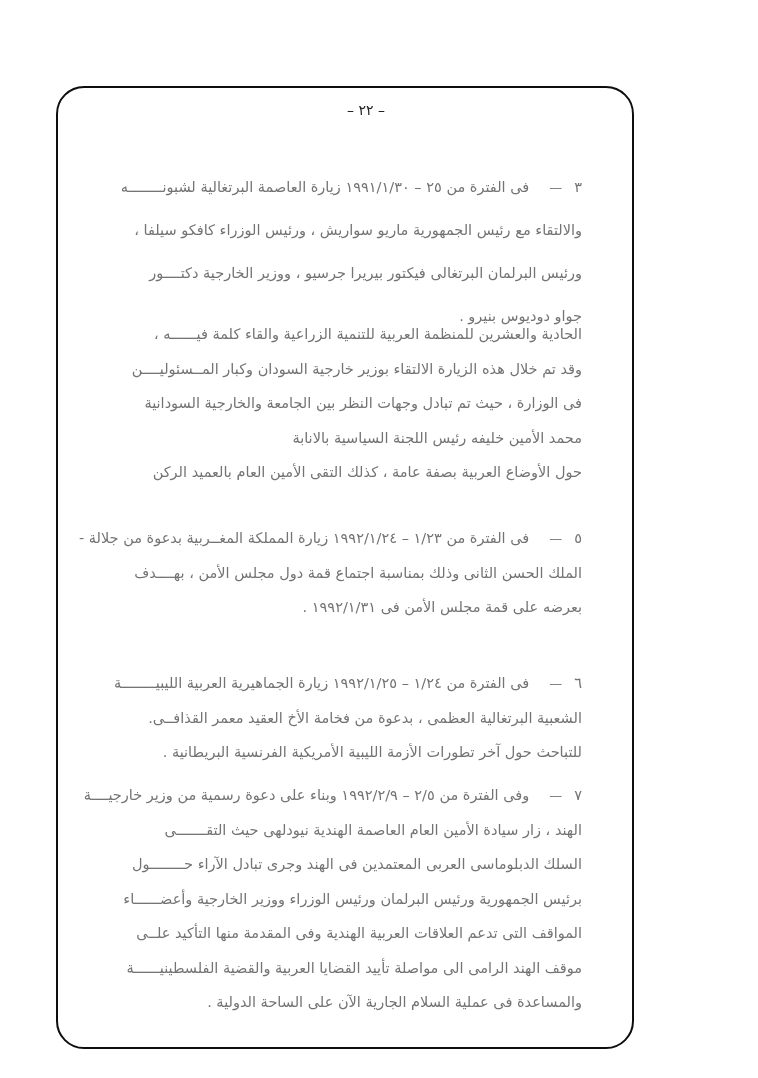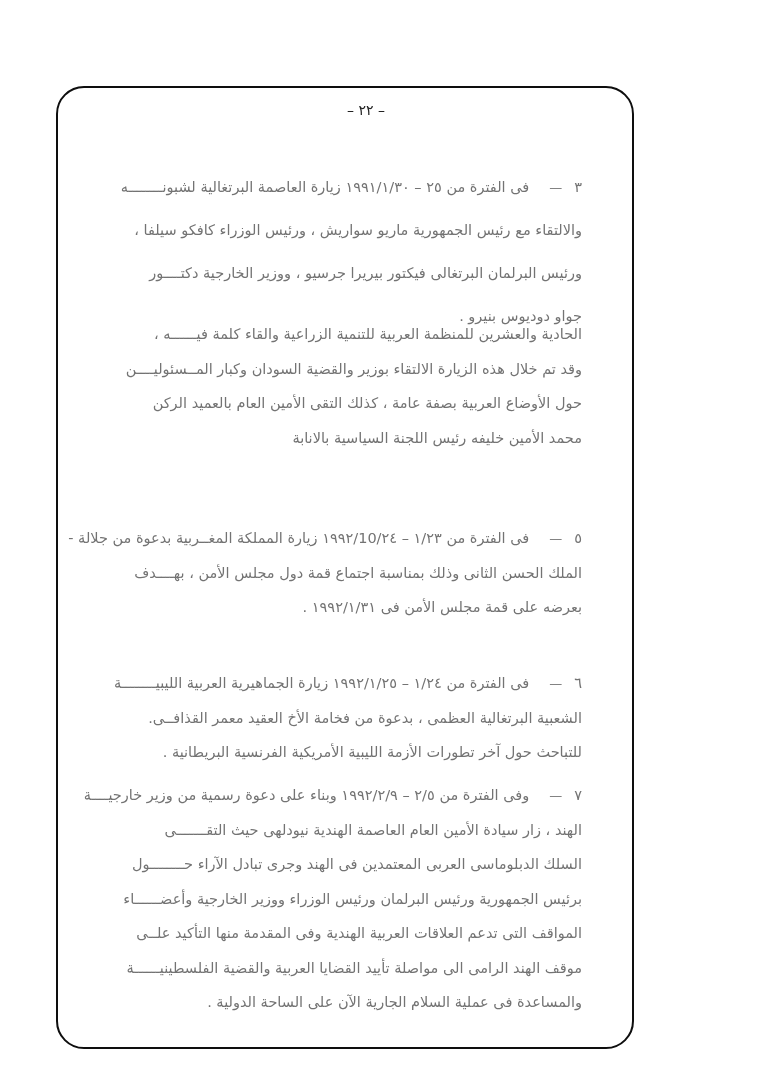--- a/index.html
+++ b/index.html
@@ -73,7 +73,7 @@
 
   <div class="para" style="top:317px; --lh:34.5px">
     <div class="line">الحادية والعشرين للمنظمة العربية للتنمية الزراعية والقاء كلمة فيــــــه ،</div>
-    <div class="line">وقد تم خلال هذه الزيارة الالتقاء بوزير والقضية  السودان وكبار المــسئوليــــن</div>
+    <div class="line">وقد تم خلال هذه الزيارة الالتقاء بوزير خارجية  السودان وكبار المــسئوليــــن</div>
     <div class="line">حول الأوضاع العربية بصفة عامة ،   كذلك التقى الأمين العام بالعميد الركن</div>
     <div class="line">محمد الأمين خليفه رئيس اللجنة السياسية بالانابة</div>
   </div>

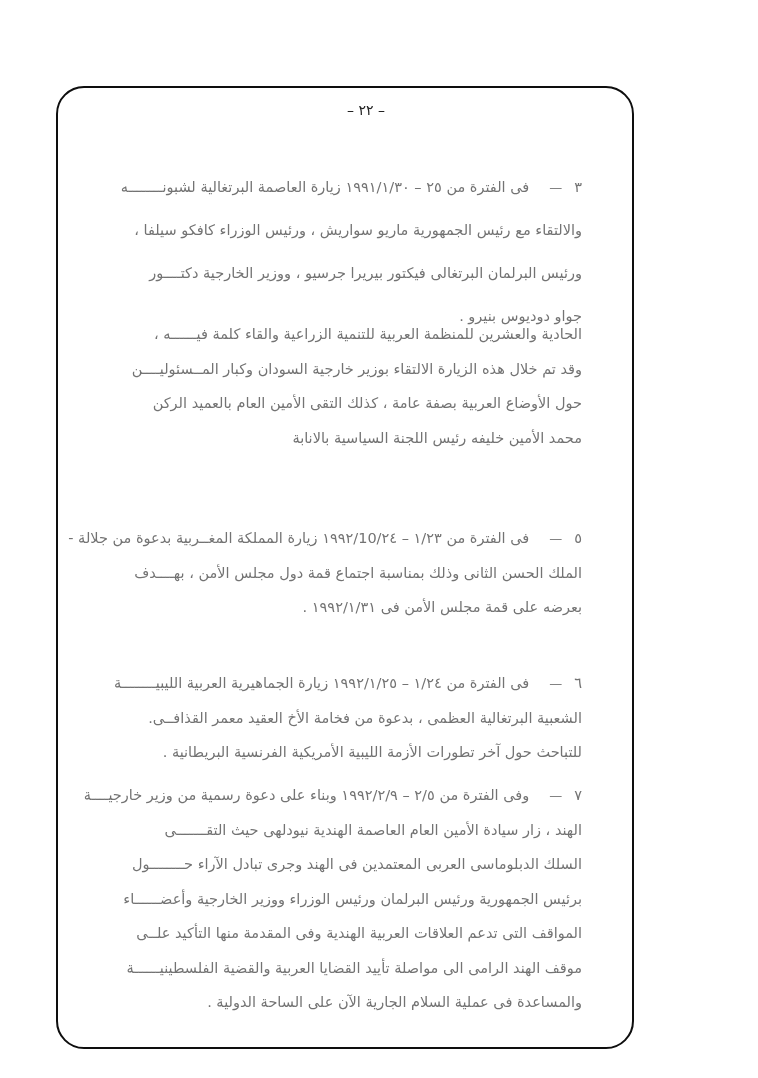--- a/index.html
+++ b/index.html
@@ -74,6 +74,7 @@
   <div class="para" style="top:317px; --lh:34.5px">
     <div class="line">الحادية والعشرين للمنظمة العربية للتنمية الزراعية والقاء كلمة فيــــــه ،</div>
     <div class="line">وقد تم خلال هذه الزيارة الالتقاء بوزير خارجية  السودان وكبار المــسئوليــــن</div>
+    <div class="line">فى الوزارة ،   حيث تم تبادل وجهات النظر بين الجامعة والخارجية السودانية</div>
     <div class="line">حول الأوضاع العربية بصفة عامة ،   كذلك التقى الأمين العام بالعميد الركن</div>
     <div class="line">محمد الأمين خليفه رئيس اللجنة السياسية بالانابة</div>
   </div>

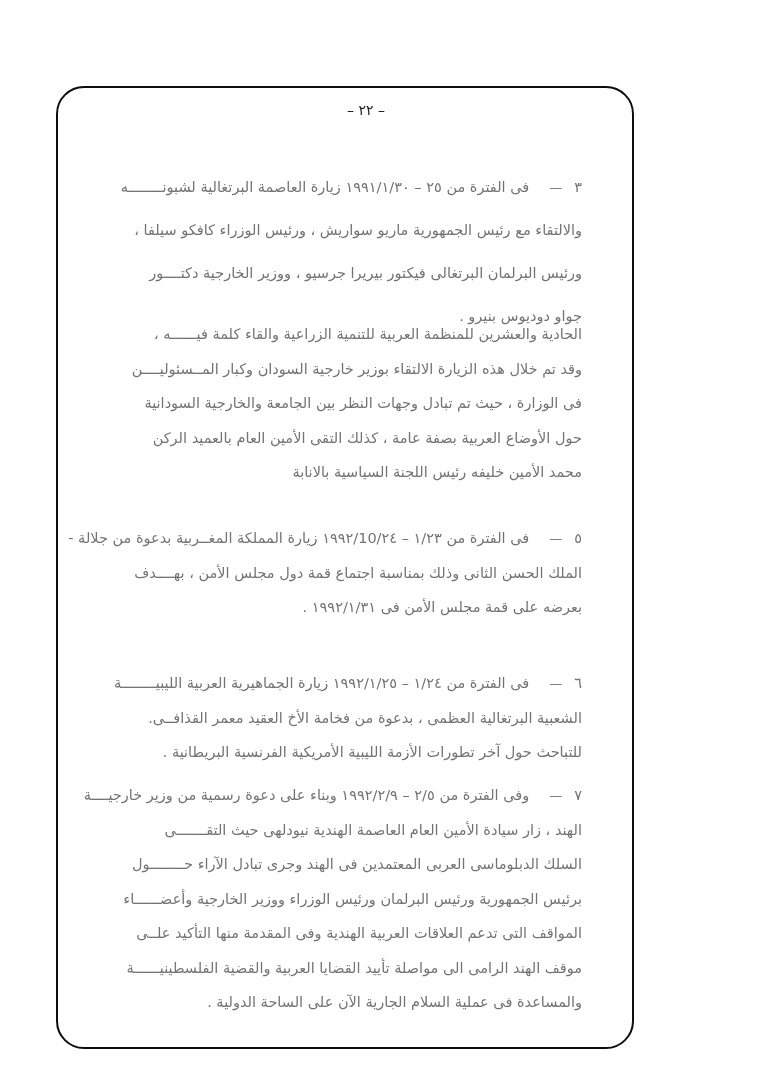--- a/index.html
+++ b/index.html
@@ -75,8 +75,8 @@
     <div class="line">الحادية والعشرين للمنظمة العربية للتنمية الزراعية والقاء كلمة فيــــــه ،</div>
     <div class="line">وقد تم خلال هذه الزيارة الالتقاء بوزير خارجية  السودان وكبار المــسئوليــــن</div>
     <div class="line">فى الوزارة ،   حيث تم تبادل وجهات النظر بين الجامعة والخارجية السودانية</div>
+    <div class="line">محمد الأمين خليفه رئيس اللجنة السياسية بالانابة</div>
     <div class="line">حول الأوضاع العربية بصفة عامة ،   كذلك التقى الأمين العام بالعميد الركن</div>
-    <div class="line">محمد الأمين خليفه رئيس اللجنة السياسية بالانابة</div>
   </div>
 
   <div class="para" style="top:521px; --lh:34.5px">

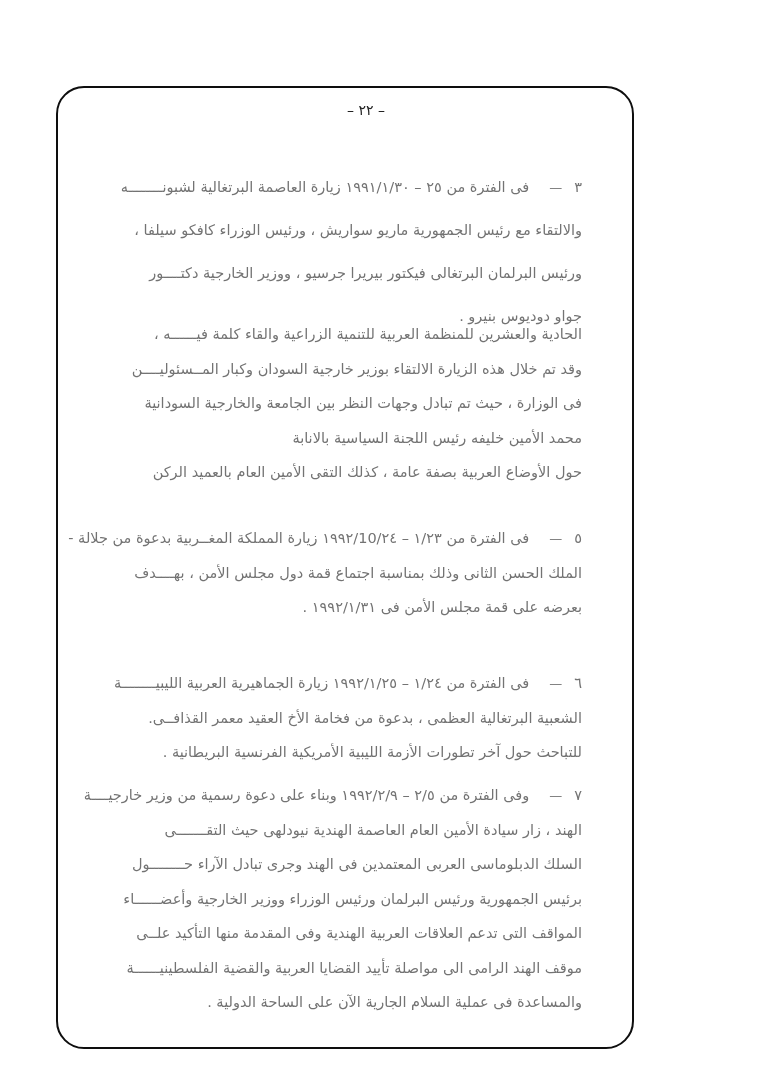--- a/index.html
+++ b/index.html
@@ -80,7 +80,7 @@
   </div>
 
   <div class="para" style="top:521px; --lh:34.5px">
-    <div class="line"><span class="pnum">٥</span><span class="pdash">—</span><span>فى الفترة من ١/٢٣ – ١٩٩٢/10/٢٤ زيارة المملكة المغــربية  بدعوة من جلالة -</span></div>
+    <div class="line"><span class="pnum">٥</span><span class="pdash">—</span><span>فى الفترة من ١/٢٣ – ١٩٩٢/١/٢٤ زيارة المملكة المغــربية  بدعوة من جلالة -</span></div>
     <div class="line">الملك الحسن الثانى وذلك بمناسبة اجتماع قمة دول مجلس الأمن ،   بهــــدف</div>
     <div class="line">بعرضه على قمة مجلس الأمن فى ١٩٩٢/١/٣١ .</div>
   </div>

